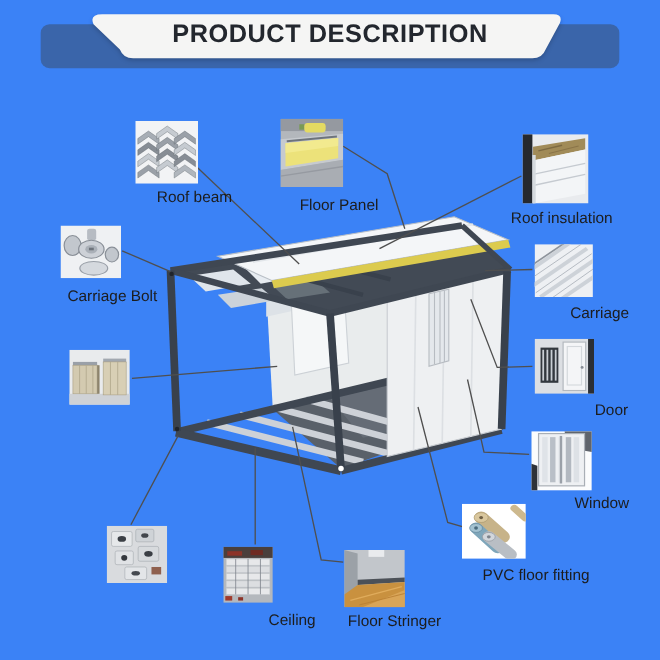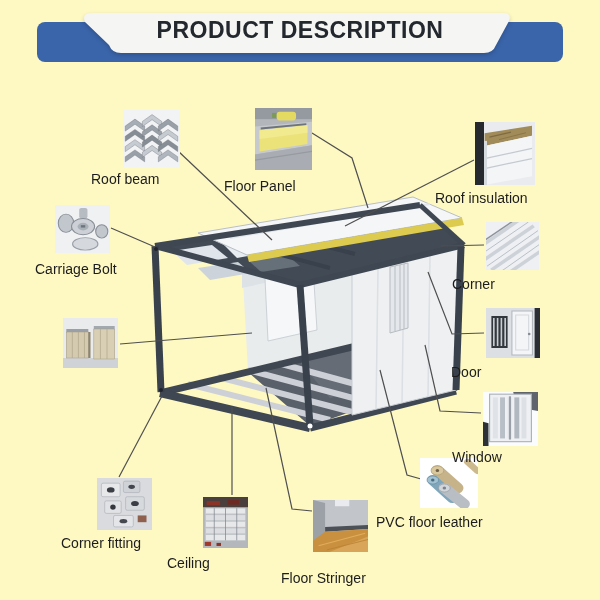--- a/index.html
+++ b/index.html
@@ -3,7 +3,7 @@
 <meta charset="utf-8">
 <style>
   html,body{margin:0;padding:0;background:#fff;}
-  .stage{position:relative;width:600px;height:600px;background:#fef9c3;overflow:hidden;
+  .stage{position:relative;width:600px;height:600px;background:#3b82f6;overflow:hidden;
          font-family:"Liberation Sans",sans-serif;}
   .ribbon{position:absolute;left:37px;top:22px;width:526px;height:40px;
           background:#3a65aa;border-radius:8px;}

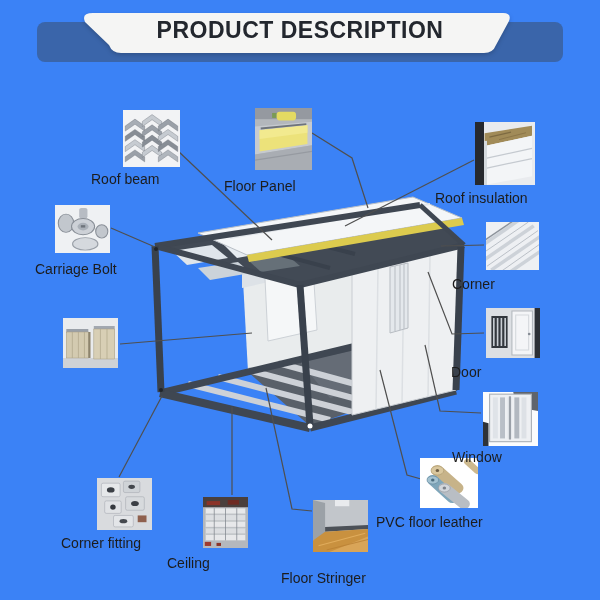--- a/index.html
+++ b/index.html
@@ -14,7 +14,7 @@
   .diagram{position:absolute;left:0;top:0;width:600px;height:600px;}
   .thumb{position:absolute;}
   .thumb svg{display:block;width:100%;height:100%;}
-  .lbl{position:absolute;font-size:14px;line-height:1.15;color:#1c1c1c;text-align:left;}
+  .lbl{position:absolute;font-size:14px;line-height:1.15;color:#1c1c1c;text-align:right;}
 </style>
 </head>
 <body>

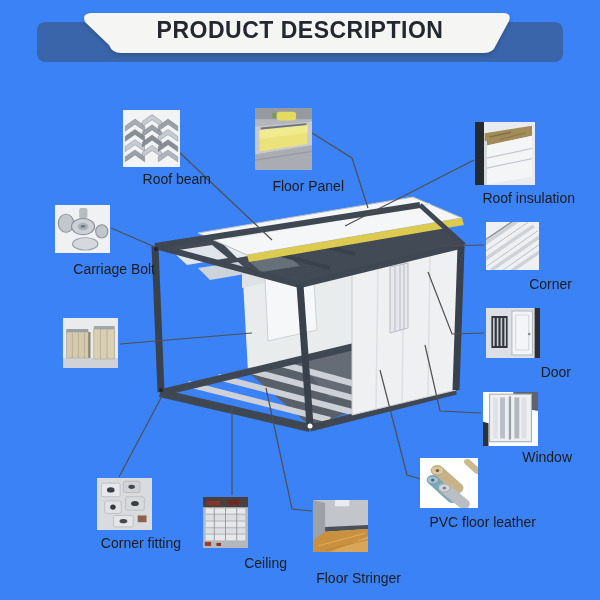--- a/index.html
+++ b/index.html
@@ -308,7 +308,7 @@
 
   <div class="lbl" style="left:91px;top:171px;width:120px">Roof beam</div>
   <div class="lbl" style="left:224px;top:178px;width:120px">Floor Panel</div>
-  <div class="lbl" style="left:435px;top:190px;width:140px">Roof insulation</div>
+  <div class="lbl" style="left:417px;top:190px;width:140px">Roof insulation</div>
   <div class="lbl" style="left:35px;top:261px;width:120px">Carriage Bolt</div>
   <div class="lbl" style="left:452px;top:276px;width:120px">Corner</div>
   <div class="lbl" style="left:451px;top:364px;width:120px">Door</div>

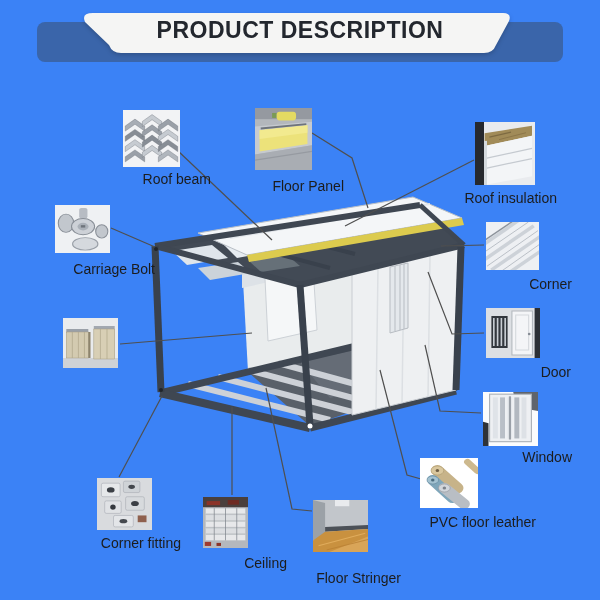--- a/index.html
+++ b/index.html
@@ -309,7 +309,7 @@
   <div class="lbl" style="left:91px;top:171px;width:120px">Roof beam</div>
   <div class="lbl" style="left:224px;top:178px;width:120px">Floor Panel</div>
   <div class="lbl" style="left:417px;top:190px;width:140px">Roof insulation</div>
-  <div class="lbl" style="left:35px;top:261px;width:120px">Carriage Bolt</div>
+  <div class="lbl" style="left:23px;top:261px;width:120px">Carriage Bolt</div>
   <div class="lbl" style="left:452px;top:276px;width:120px">Corner</div>
   <div class="lbl" style="left:451px;top:364px;width:120px">Door</div>
   <div class="lbl" style="left:452px;top:449px;width:120px">Window</div>

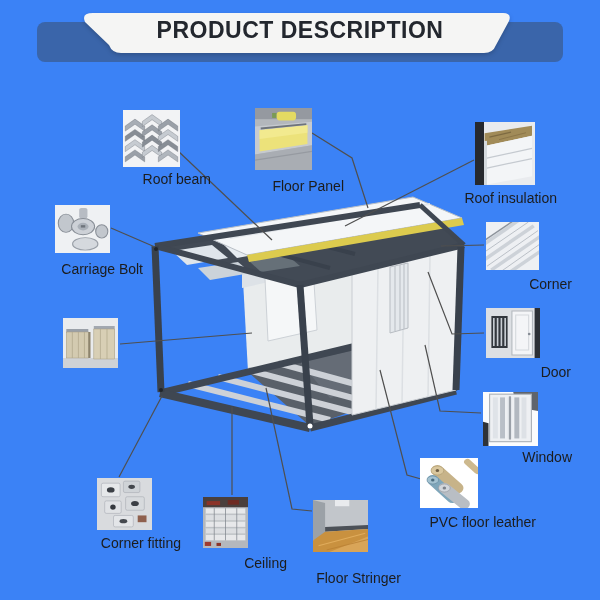--- a/index.html
+++ b/index.html
@@ -310,7 +310,7 @@
   <div class="lbl" style="left:224px;top:178px;width:120px">Floor Panel</div>
   <div class="lbl" style="left:417px;top:190px;width:140px">Roof insulation</div>
   <div class="lbl" style="left:23px;top:261px;width:120px">Carriage Bolt</div>
-  <div class="lbl" style="left:452px;top:276px;width:120px">Corner</div>
+  <div class="lbl" style="left:452px;top:276px;width:120px">Carriage</div>
   <div class="lbl" style="left:451px;top:364px;width:120px">Door</div>
   <div class="lbl" style="left:452px;top:449px;width:120px">Window</div>
   <div class="lbl" style="left:61px;top:535px;width:120px">Corner fitting</div>

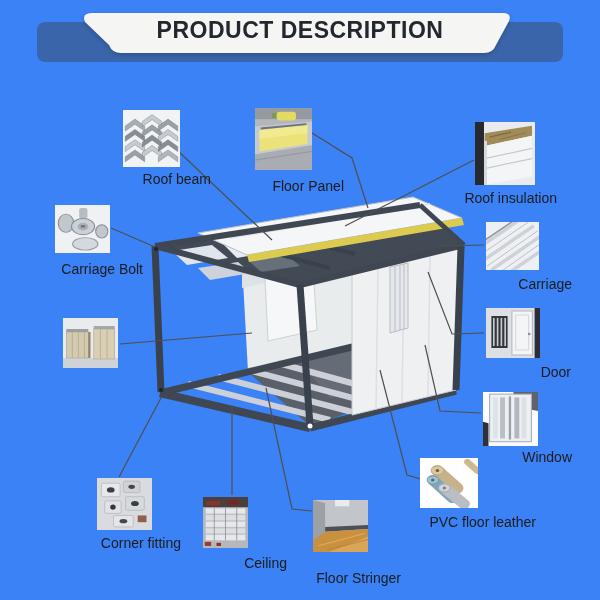--- a/index.html
+++ b/index.html
@@ -316,7 +316,7 @@
   <div class="lbl" style="left:61px;top:535px;width:120px">Corner fitting</div>
   <div class="lbl" style="left:167px;top:555px;width:120px">Ceiling</div>
   <div class="lbl" style="left:281px;top:570px;width:120px">Floor Stringer</div>
-  <div class="lbl" style="left:376px;top:514px;width:160px">PVC floor leather</div>
+  <div class="lbl" style="left:376px;top:514px;width:160px">PVC floor fitting</div>
 
 </div>
 

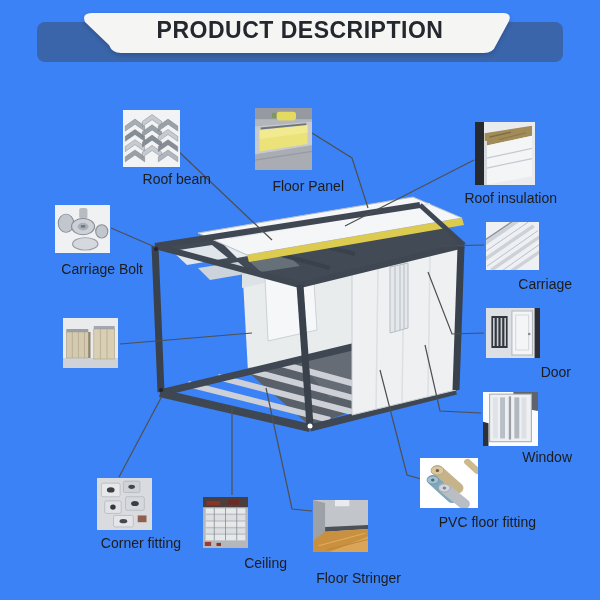--- a/index.html
+++ b/index.html
@@ -313,7 +313,6 @@
   <div class="lbl" style="left:452px;top:276px;width:120px">Carriage</div>
   <div class="lbl" style="left:451px;top:364px;width:120px">Door</div>
   <div class="lbl" style="left:452px;top:449px;width:120px">Window</div>
-  <div class="lbl" style="left:61px;top:535px;width:120px">Corner fitting</div>
   <div class="lbl" style="left:167px;top:555px;width:120px">Ceiling</div>
   <div class="lbl" style="left:281px;top:570px;width:120px">Floor Stringer</div>
   <div class="lbl" style="left:376px;top:514px;width:160px">PVC floor fitting</div>

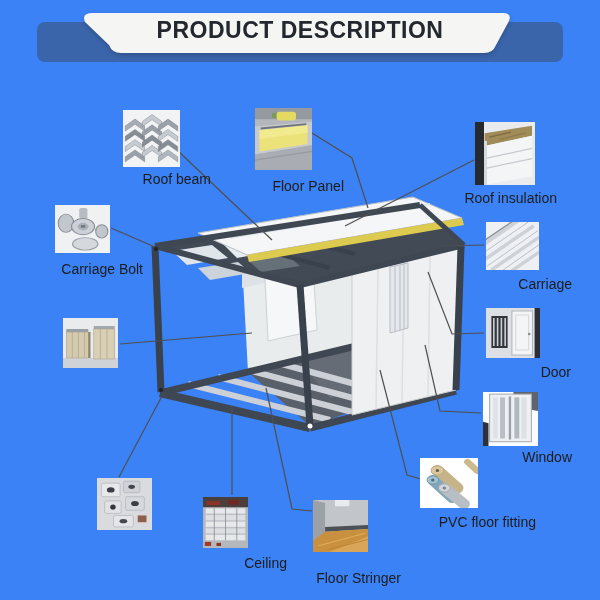--- a/index.html
+++ b/index.html
@@ -314,7 +314,7 @@
   <div class="lbl" style="left:451px;top:364px;width:120px">Door</div>
   <div class="lbl" style="left:452px;top:449px;width:120px">Window</div>
   <div class="lbl" style="left:167px;top:555px;width:120px">Ceiling</div>
-  <div class="lbl" style="left:281px;top:570px;width:120px">Floor Stringer</div>
+  <div class="lbl" style="left:281px;top:556px;width:120px">Floor Stringer</div>
   <div class="lbl" style="left:376px;top:514px;width:160px">PVC floor fitting</div>
 
 </div>

